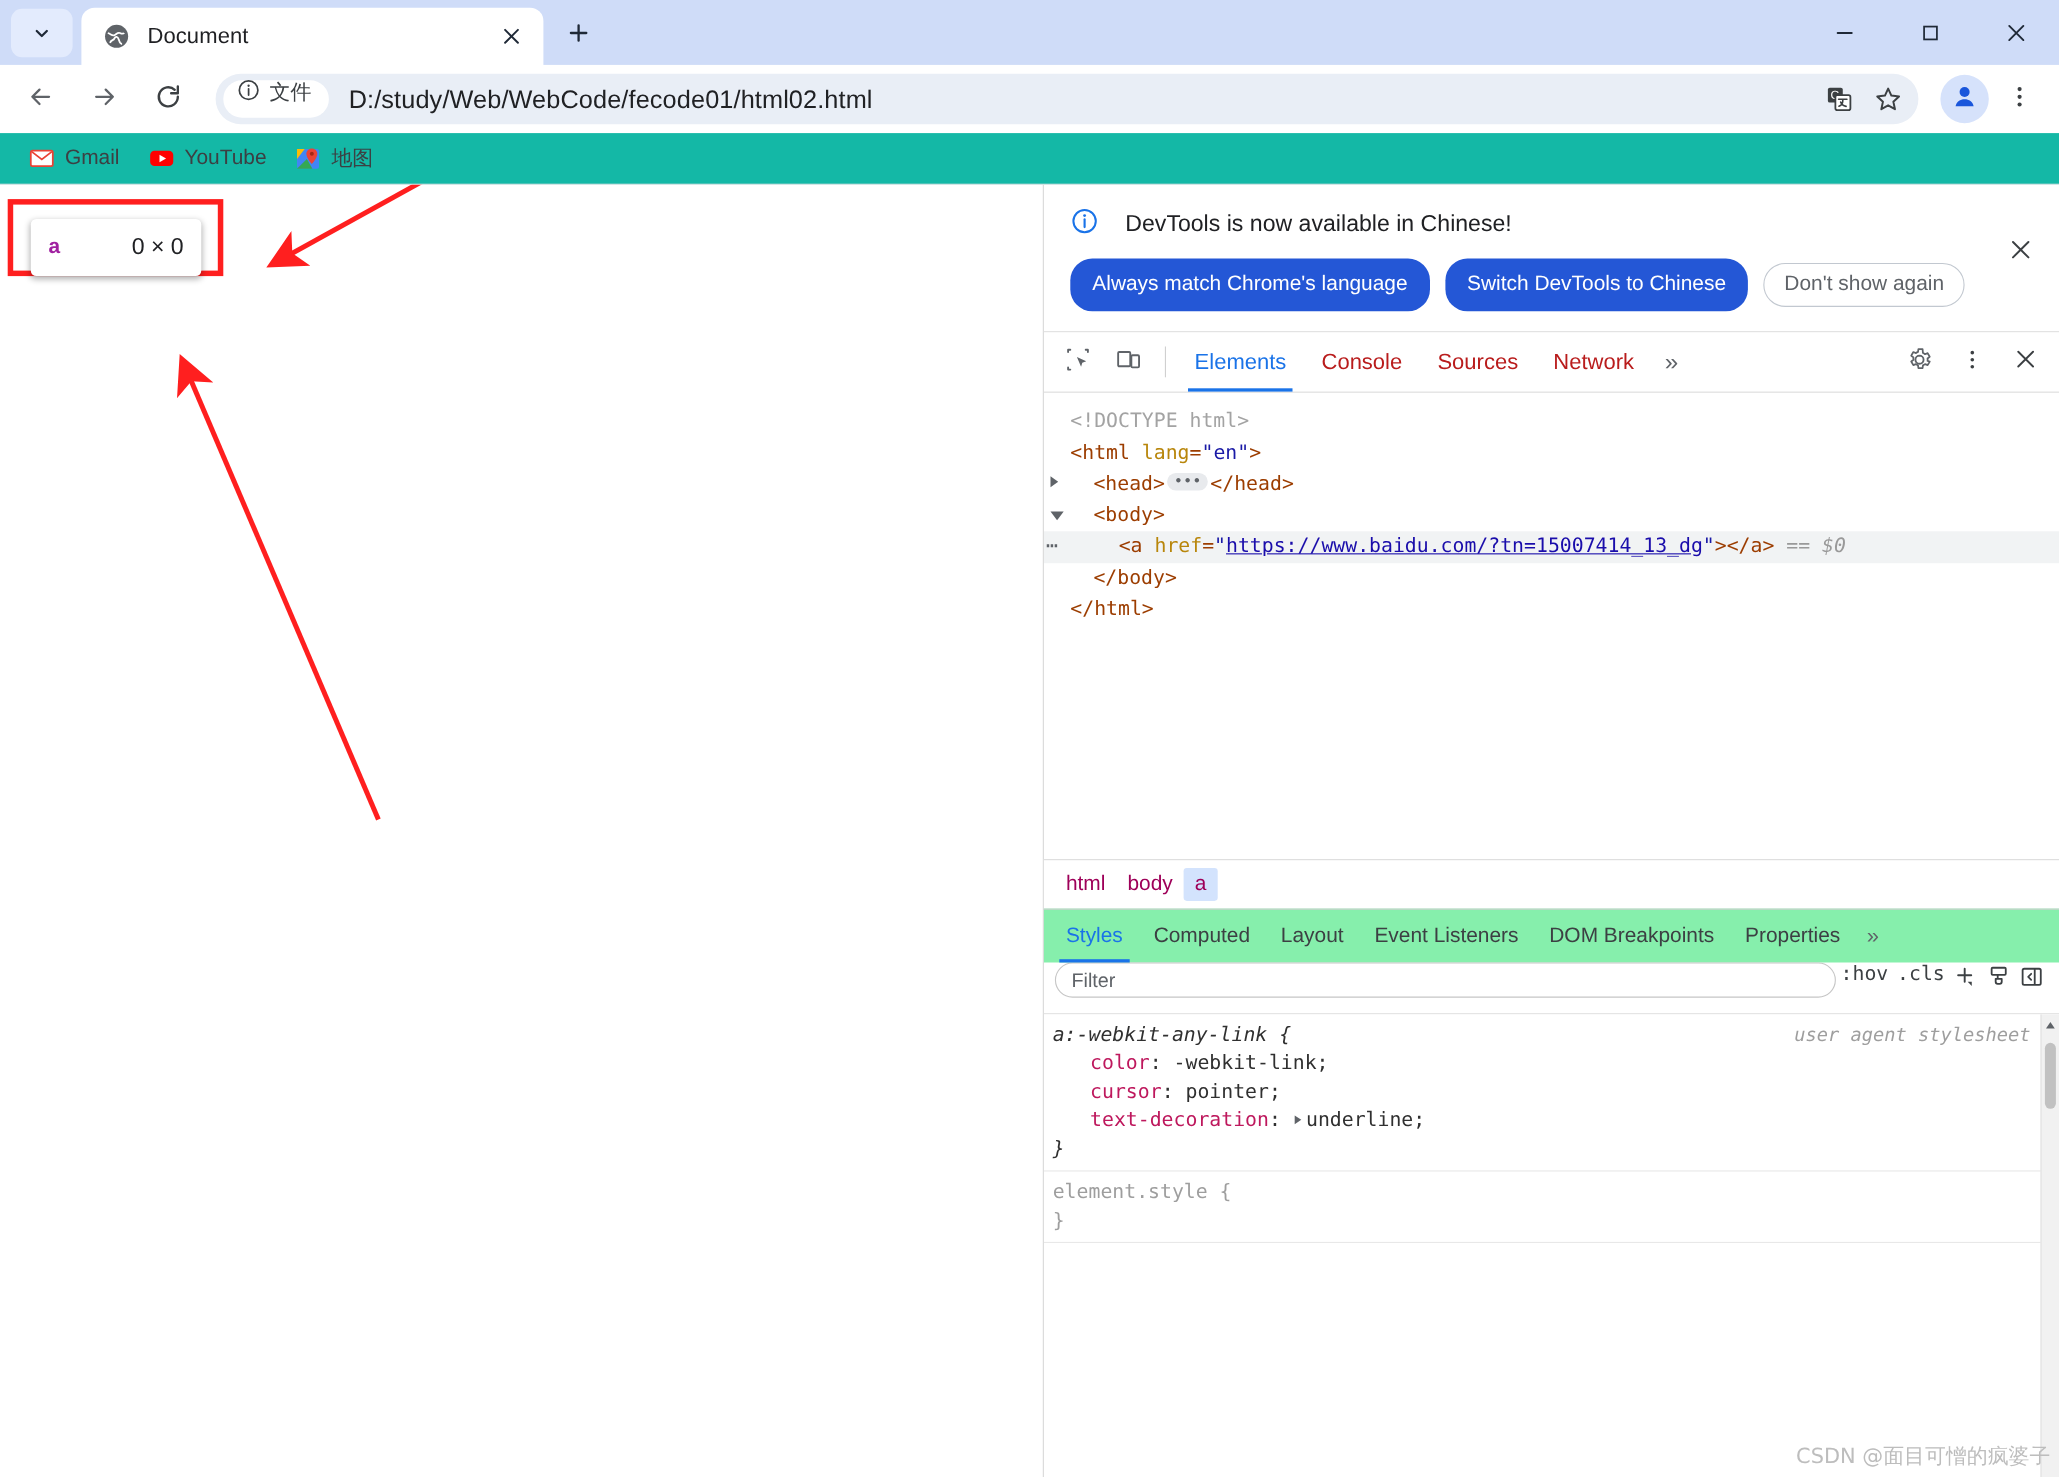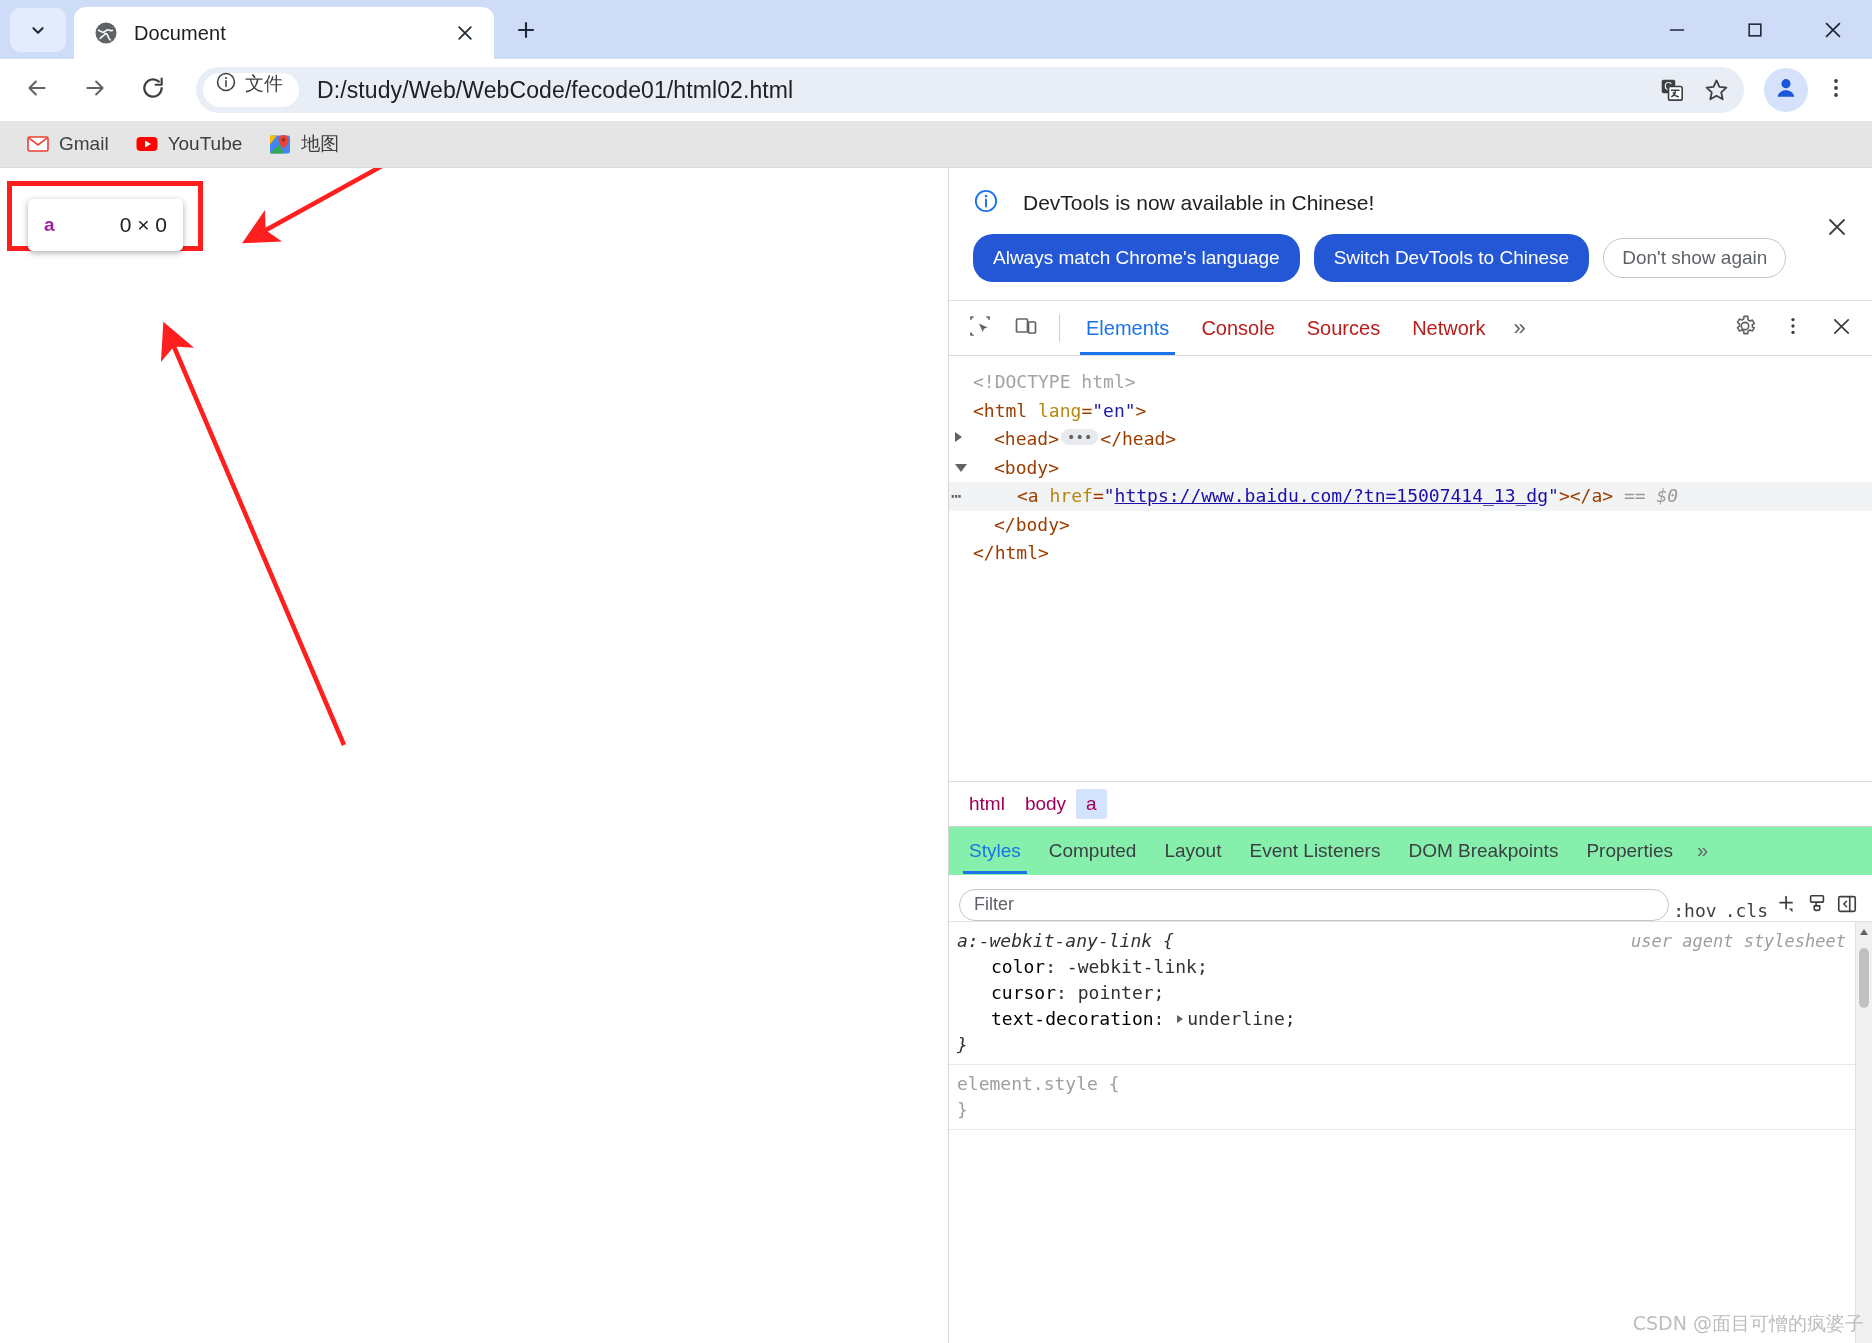--- a/index.html
+++ b/index.html
@@ -185,7 +185,7 @@
   
   .bookmarks {
     height: 46px;
-    background: #e5e5e5;
+    background: #14b8a6;
     display: flex;
     align-items: center;
     padding-left: 16px;

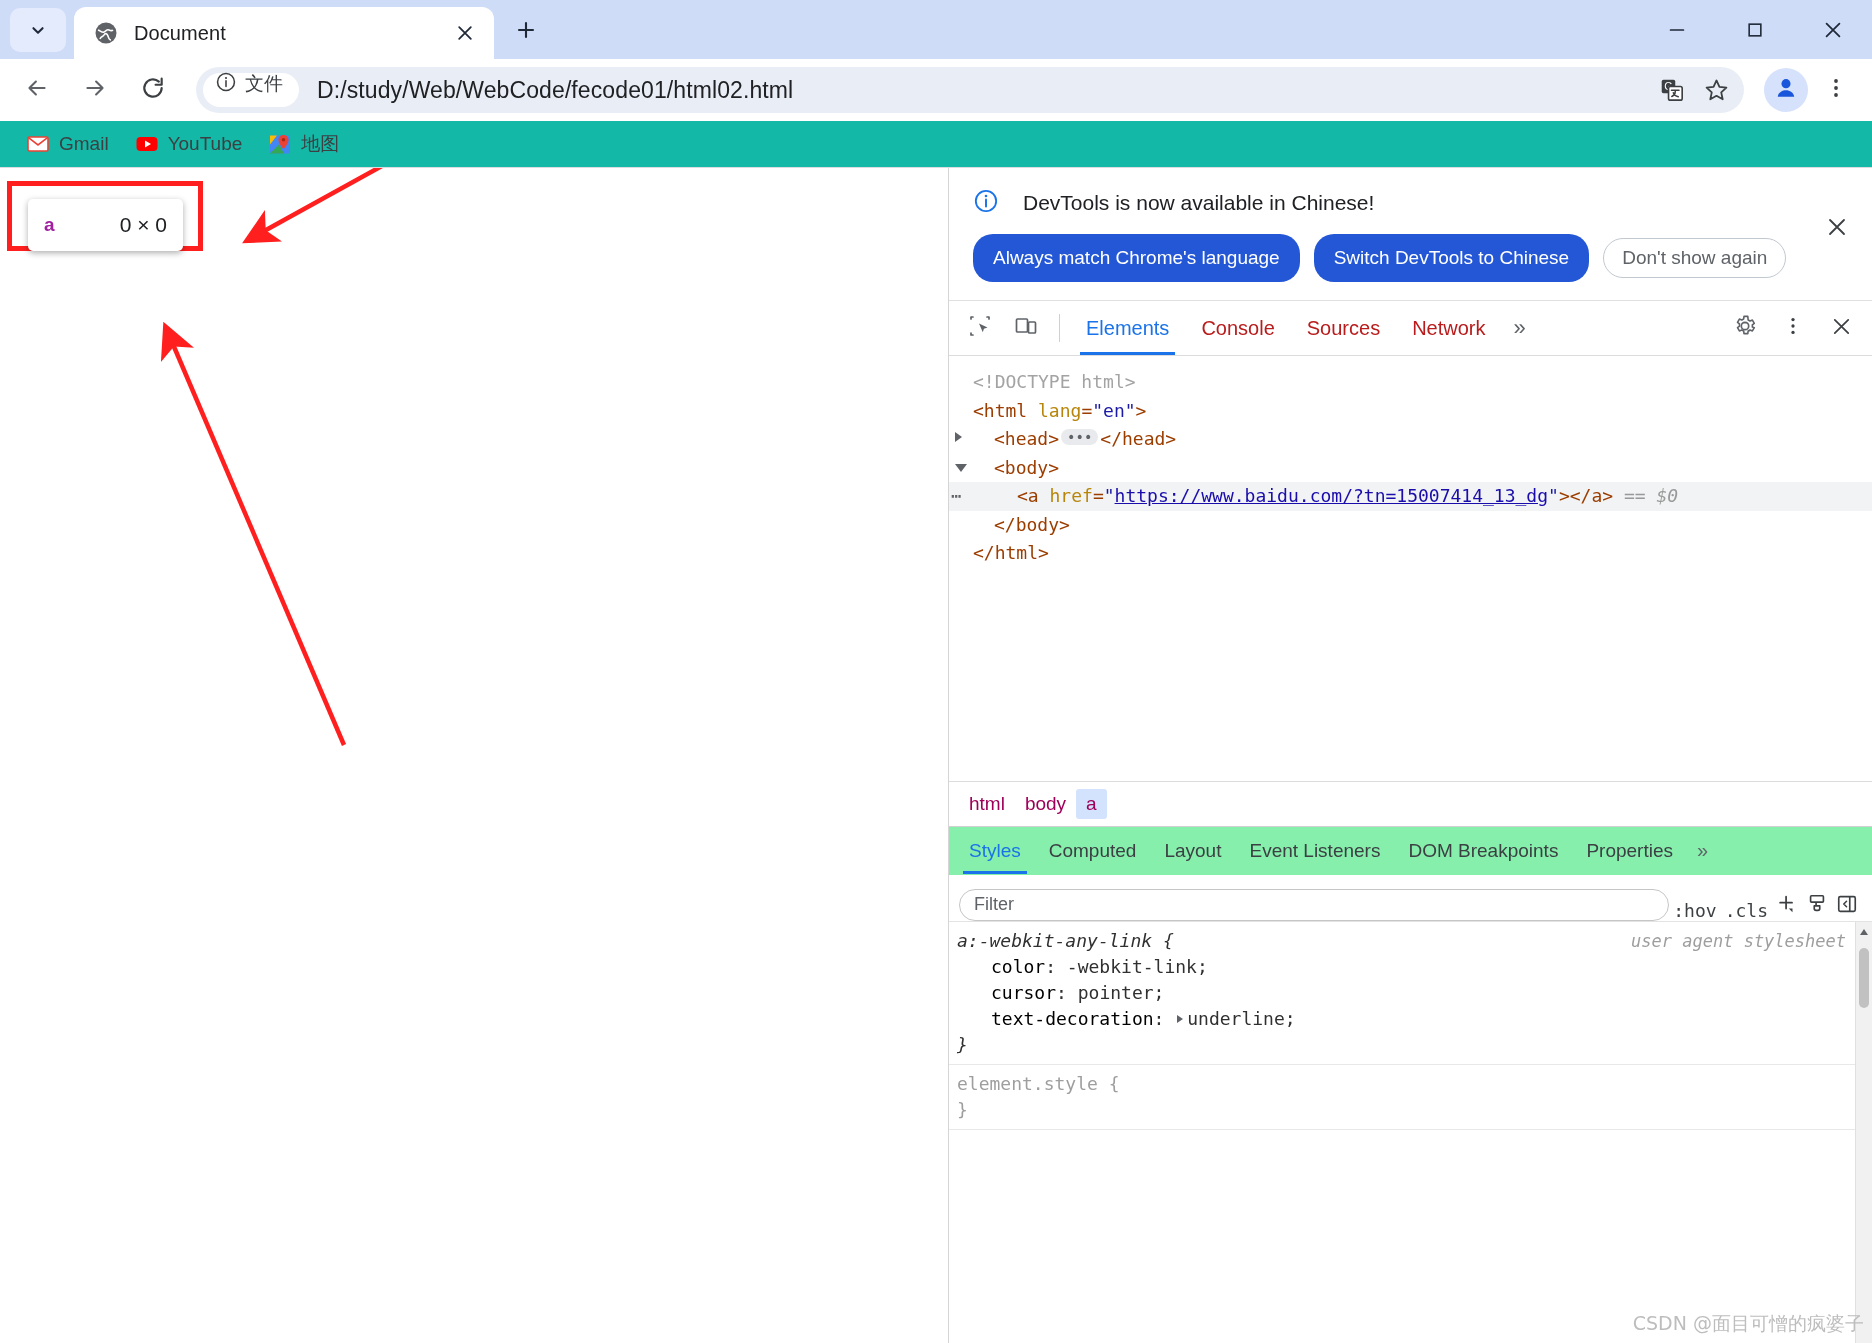--- a/index.html
+++ b/index.html
@@ -502,7 +502,7 @@
   .filter-row {
     height: 46px;
     display: flex;
-    align-items: flex-end;
+    align-items: flex-start;
     padding: 0 10px 0 10px;
     border-bottom: 1px solid #e3e3e3;
     flex: 0 0 auto;

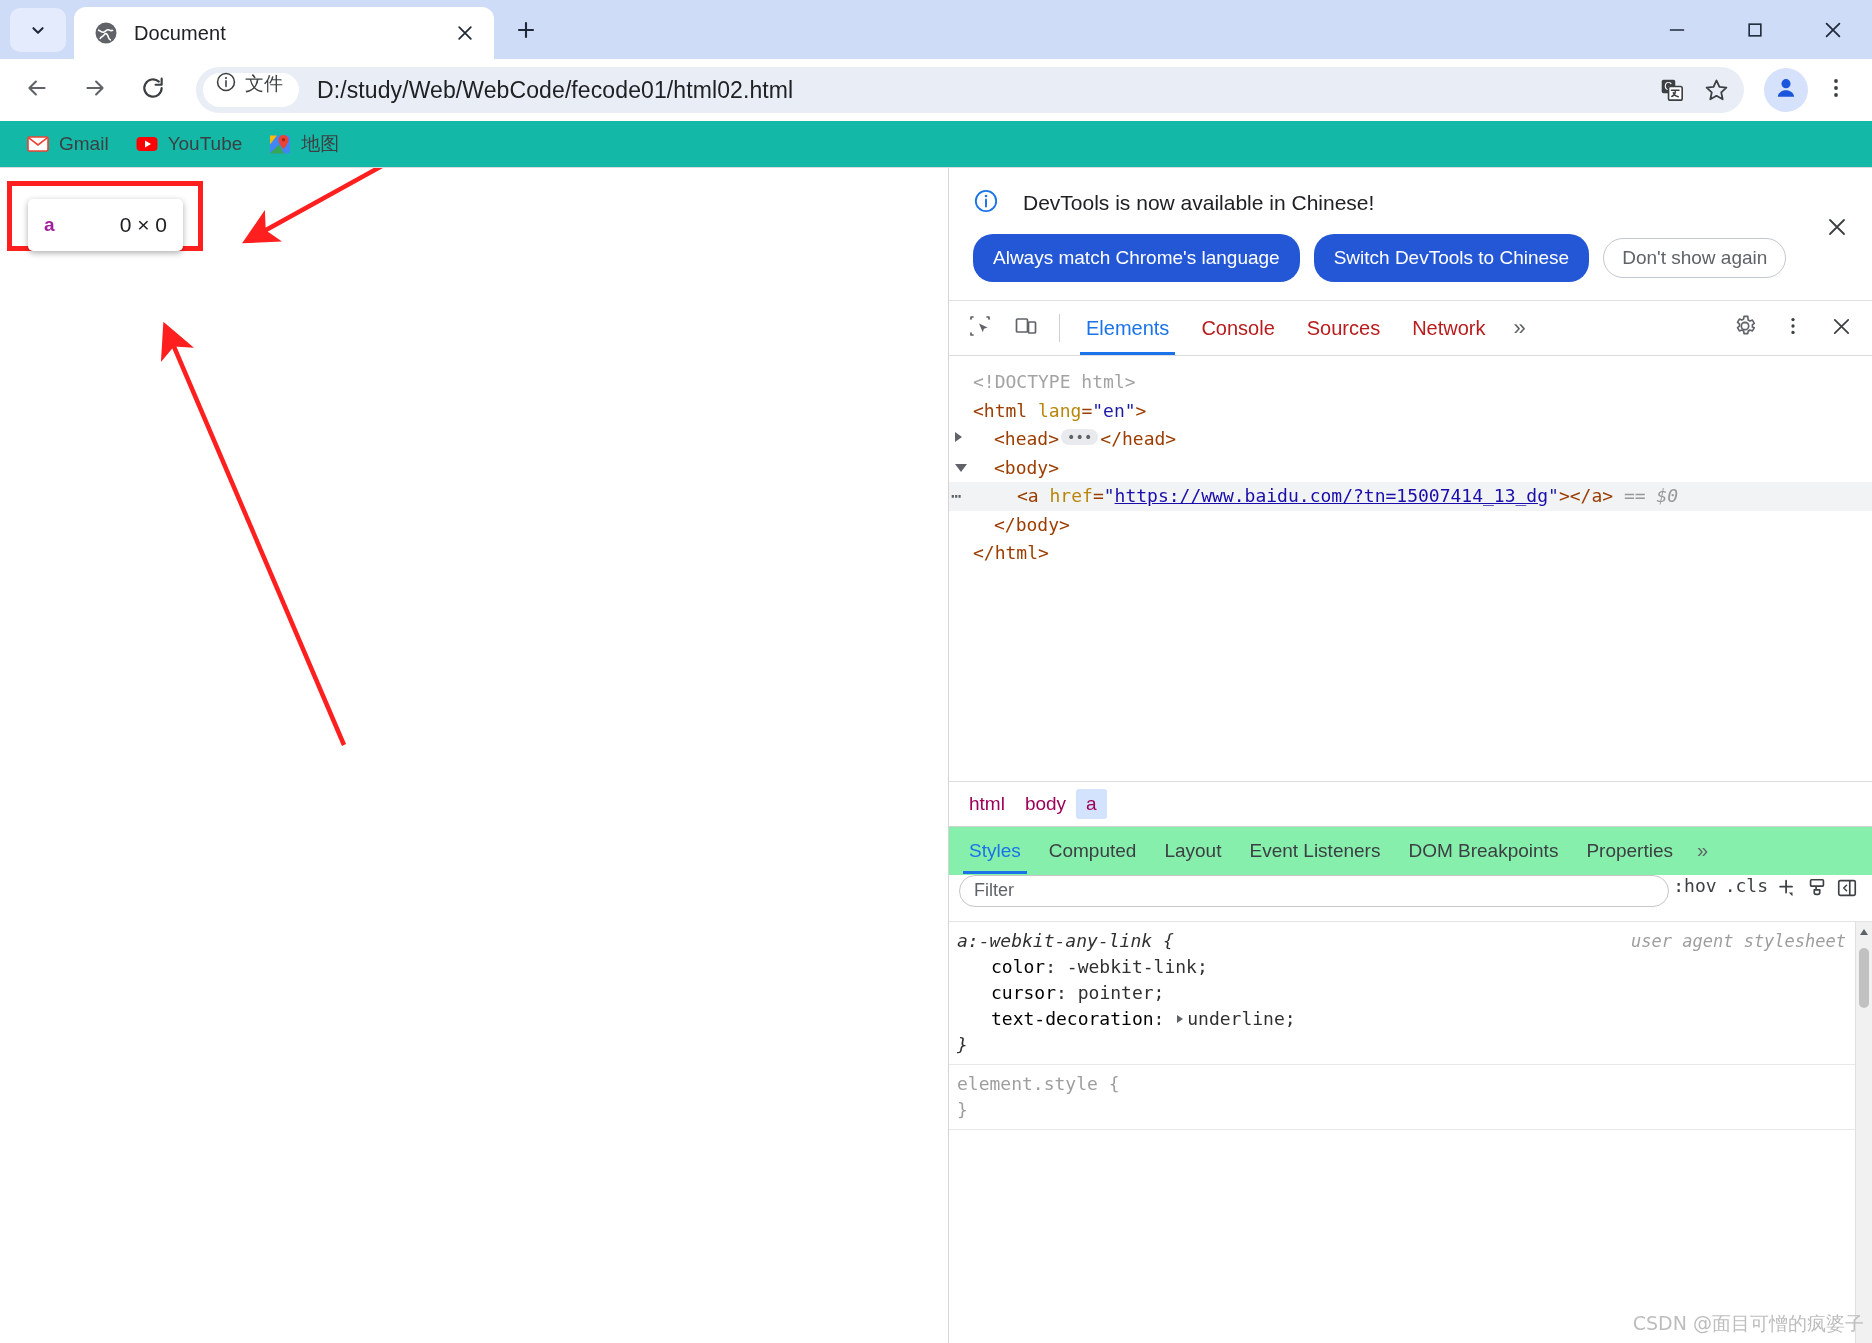--- a/index.html
+++ b/index.html
@@ -558,7 +558,7 @@
     font-style: italic;
     font-size: 17px;
   }
-  .css-prop { color:#000000; padding-left: 34px; display:inline-block; }
+  .css-prop { color:#be185d; padding-left: 34px; display:inline-block; }
   .css-val  { color:#303030; }
   .css-line { white-space: nowrap; }
   .tri-inline {

